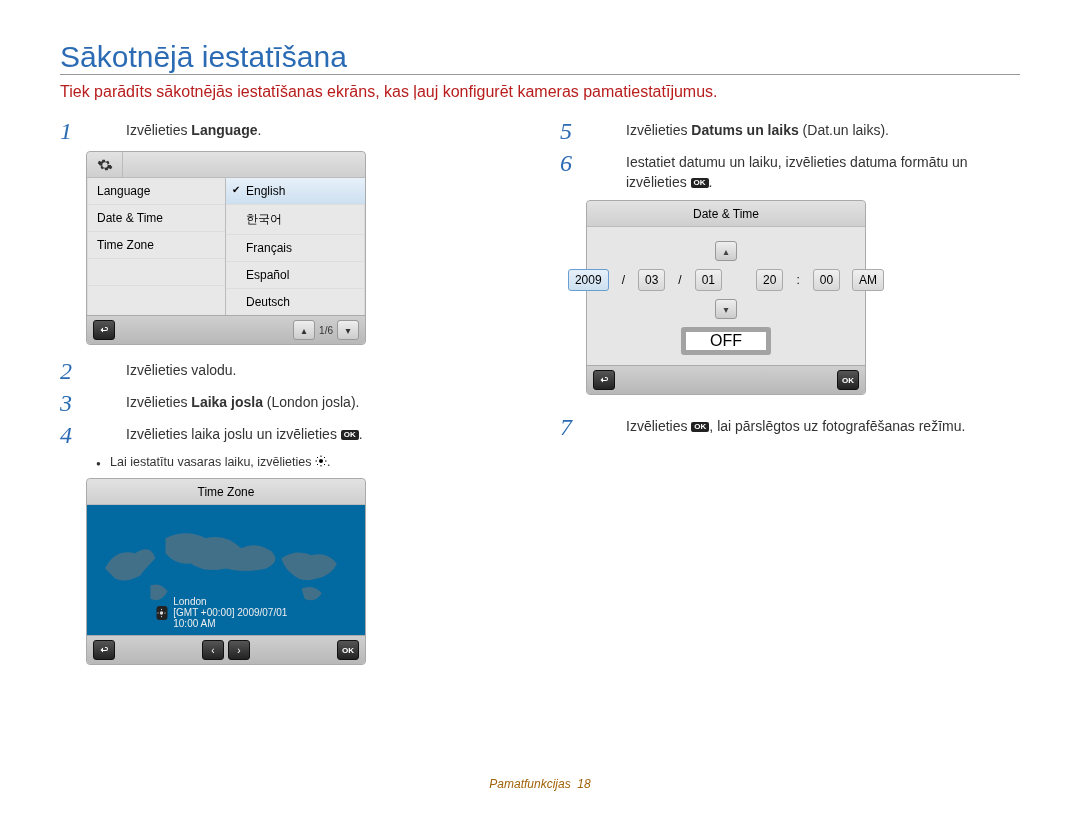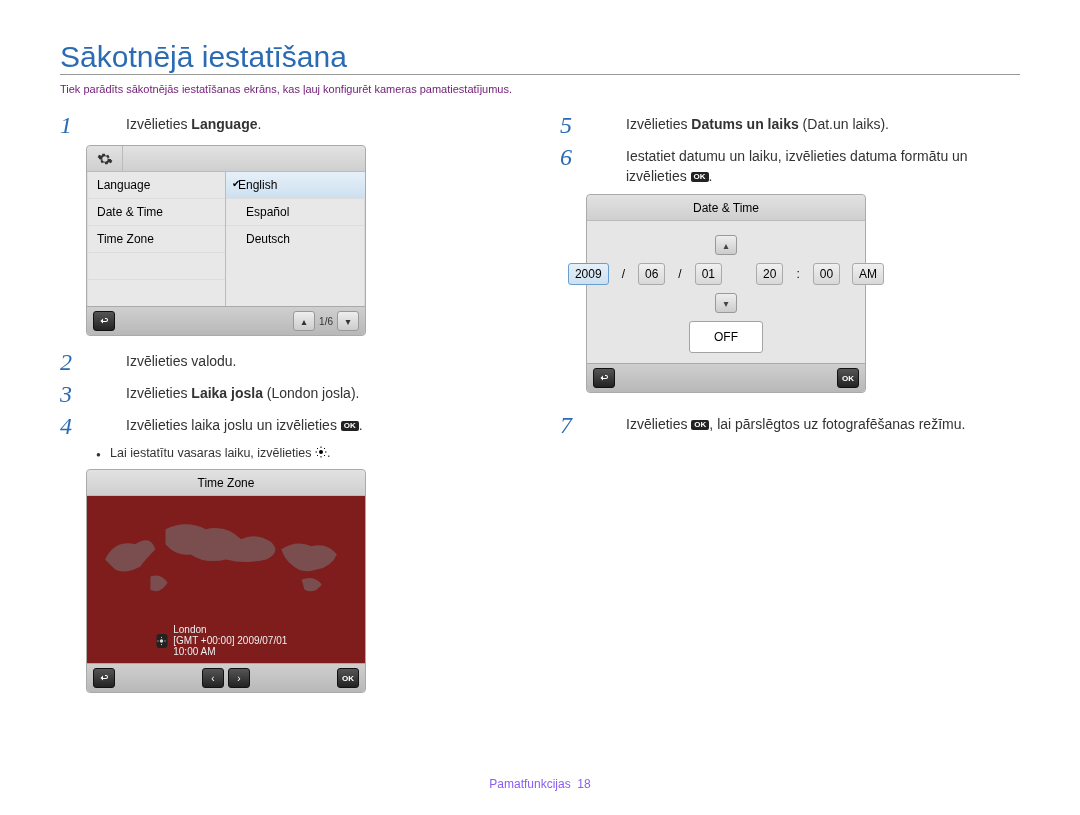--- a/index.html
+++ b/index.html
@@ -20,8 +20,8 @@
     border-bottom: 1px solid #999;
   }
   .intro {
-    font-size: 11px;
-    color: #701a75;
+    font-size: 16px;
+    color: #b91c1c;
     margin-bottom: 18px;
   }
   .columns { display: flex; gap: 40px; }

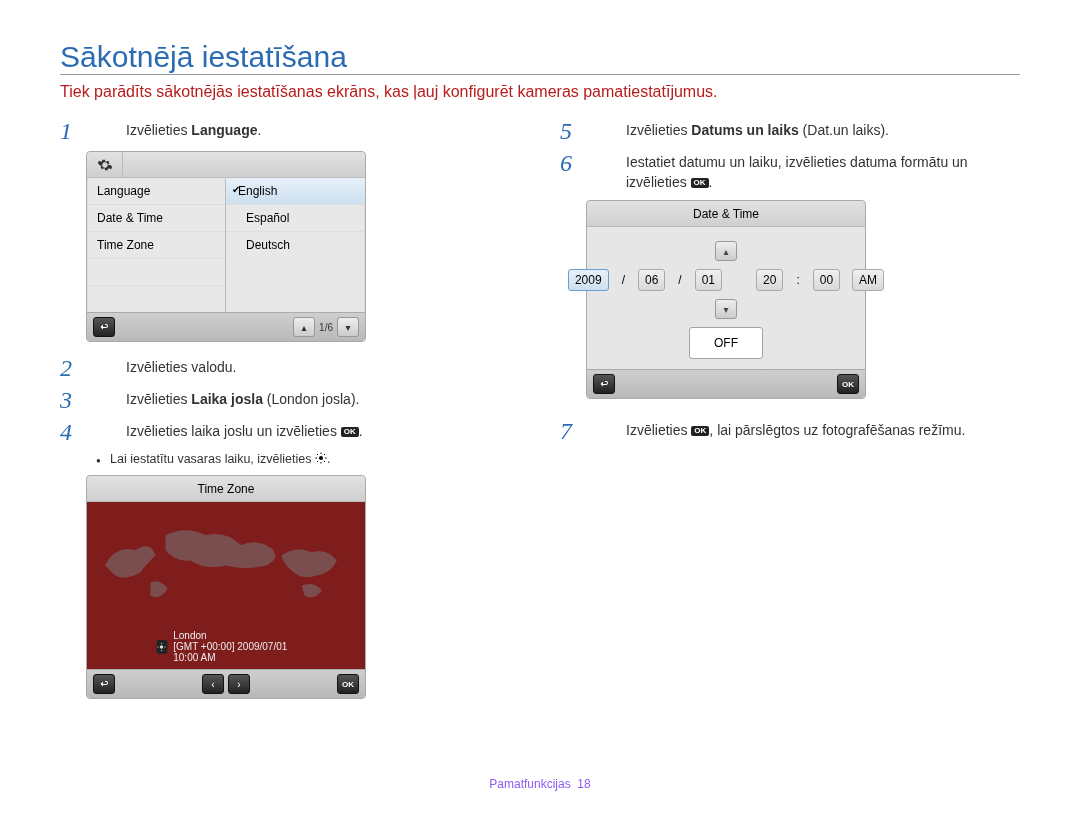--- a/index.html
+++ b/index.html
@@ -112,7 +112,7 @@
   .ui-right .ui-row.sel {
     background: linear-gradient(#e6f0f9,#cde0f0);
     position: relative;
-    padding-left: 12px;
+    padding-left: 20px;
   }
   .ui-right .ui-row.sel::before {
     content: "✔";

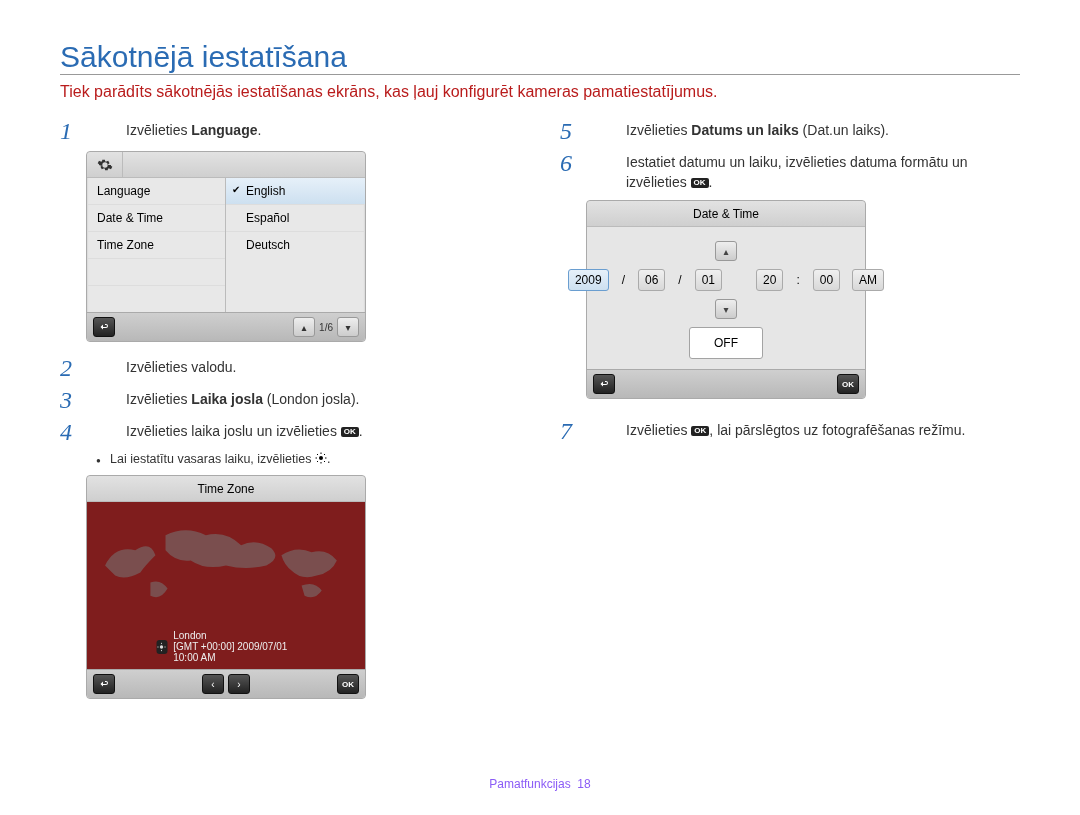--- a/index.html
+++ b/index.html
@@ -257,6 +257,7 @@
         </div>
         <div class="ui-right">
           <div class="ui-row sel">English</div>
+          <div class="ui-row">한국어</div>
           <div class="ui-row">Español</div>
           <div class="ui-row">Deutsch</div>
         </div>

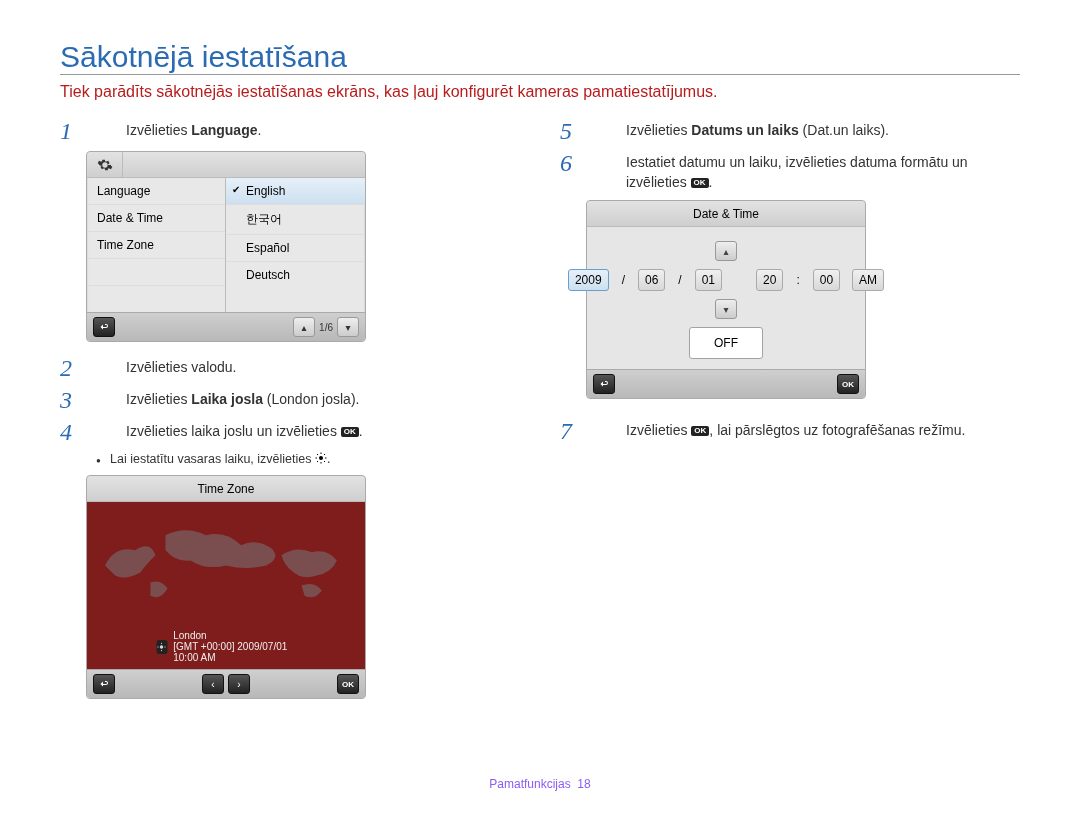--- a/index.html
+++ b/index.html
@@ -258,6 +258,7 @@
         <div class="ui-right">
           <div class="ui-row sel">English</div>
           <div class="ui-row">한국어</div>
+          <div class="ui-row">Français</div>
           <div class="ui-row">Español</div>
           <div class="ui-row">Deutsch</div>
         </div>

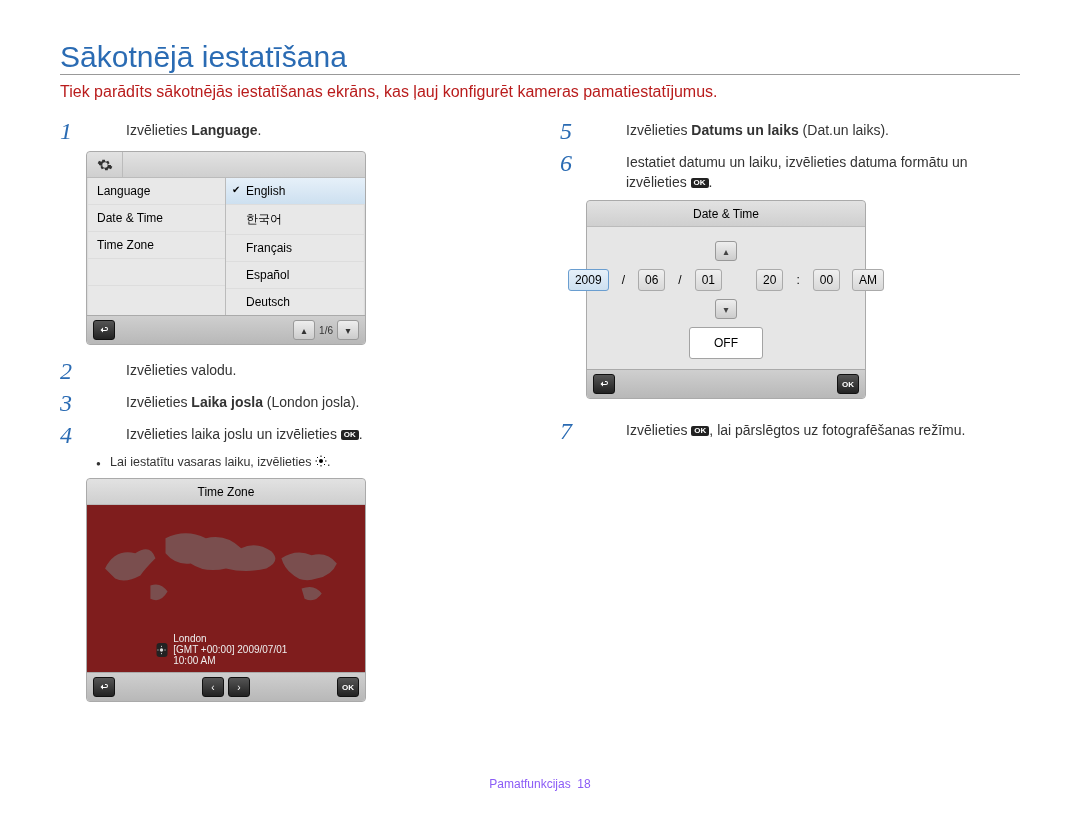--- a/index.html
+++ b/index.html
@@ -375,7 +375,7 @@
         <div class="dt-row">
           <span class="dt-cell sel">2009</span>
           <span class="dt-sep">/</span>
-          <span class="dt-cell">06</span>
+          <span class="dt-cell">03</span>
           <span class="dt-sep">/</span>
           <span class="dt-cell">01</span>
           <span style="width:10px"></span>

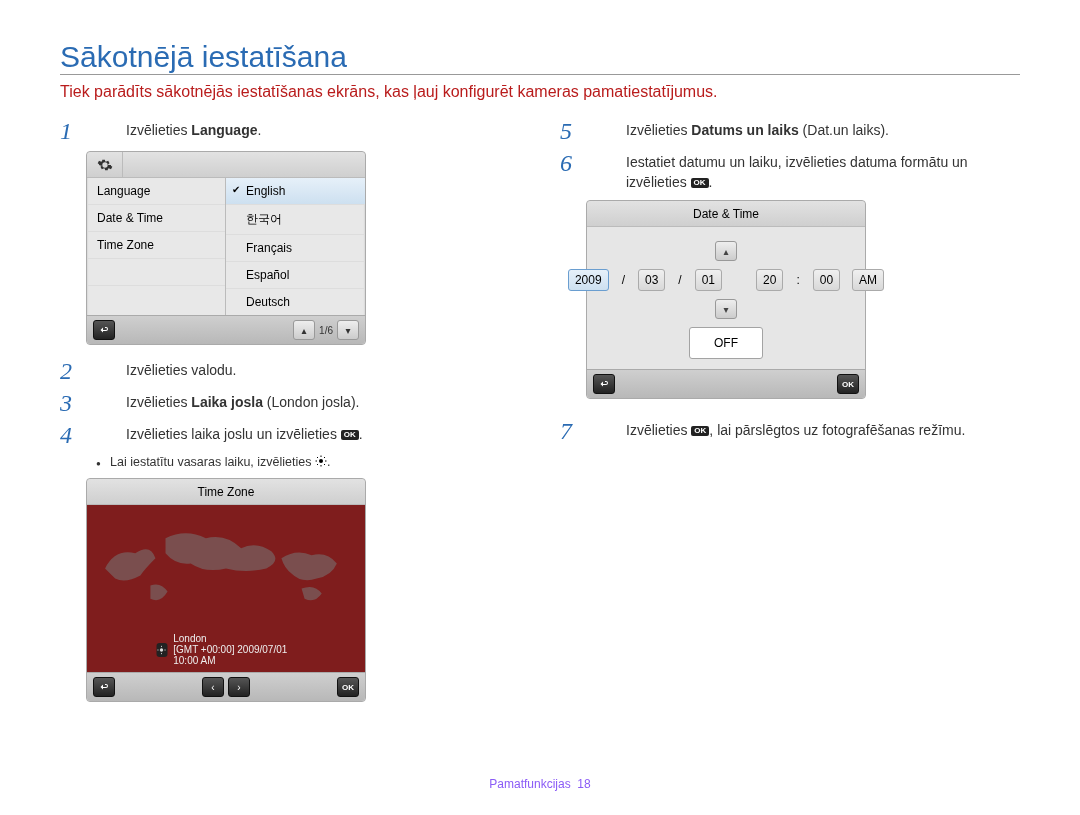--- a/index.html
+++ b/index.html
@@ -209,8 +209,8 @@
   }
   .dt-sep { padding: 0 1px; }
   .dt-off {
-    background:#fff; border:1px solid #a3a3a3; border-radius:3px;
-    padding: 8px 24px; font-size:12px;
+    background:#fff; border:5px solid #a3a3a3; border-radius:3px;
+    padding: 0 24px; font-size:16px;
   }
 
   .pagefoot {

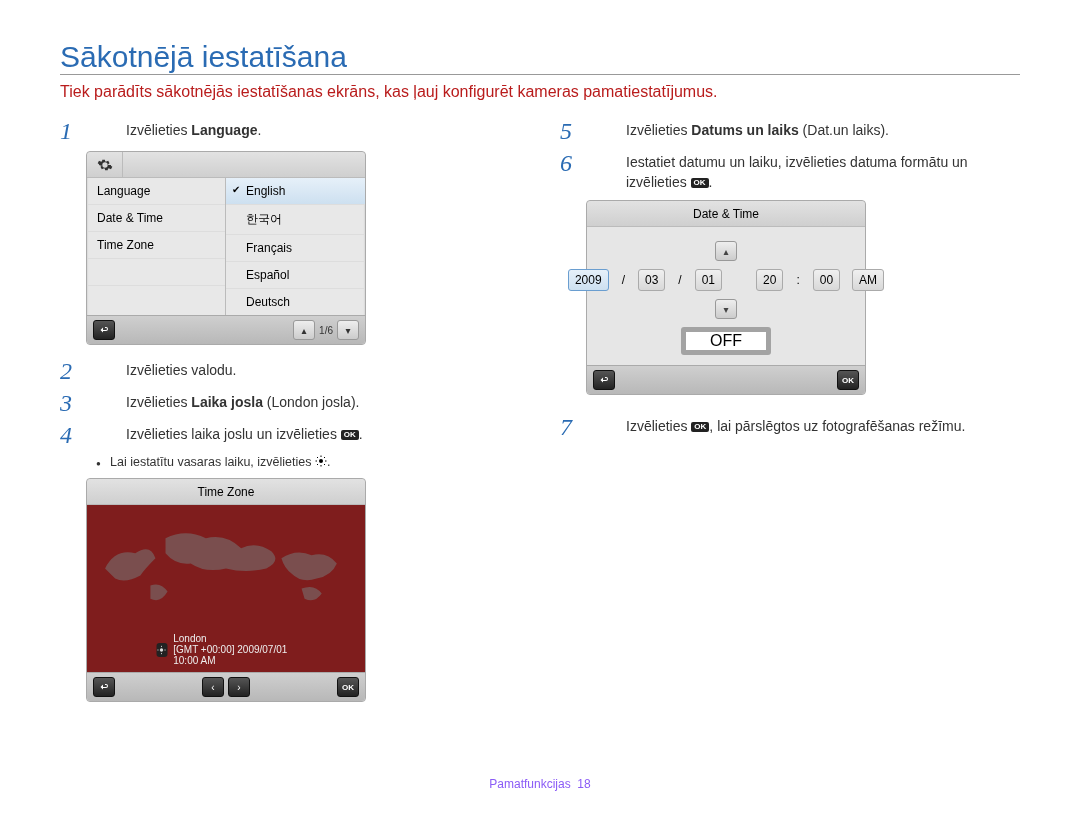--- a/index.html
+++ b/index.html
@@ -154,8 +154,8 @@
 
   
   .tz-body {
-    height: 167px;
-    background: #7f1d1d;
+    height: 130px;
+    background: #0369a1;
     position: relative;
     overflow: hidden;
   }

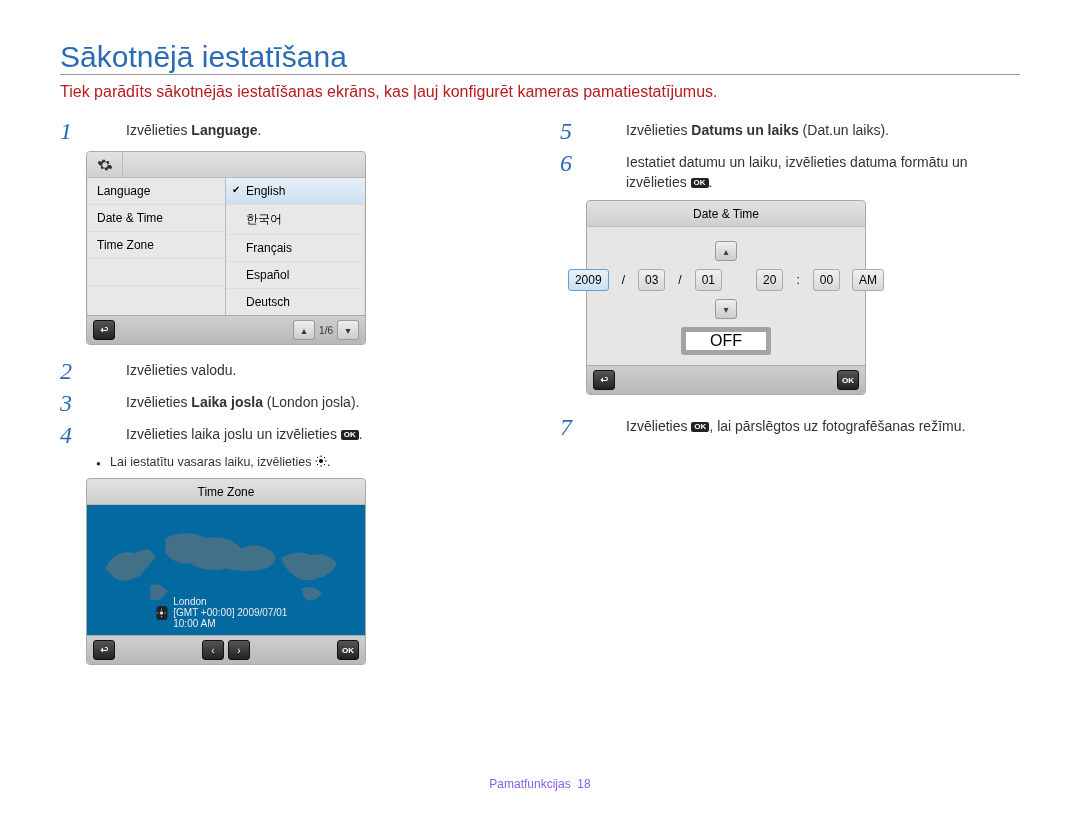--- a/index.html
+++ b/index.html
@@ -219,7 +219,8 @@
     left: 0; right: 0;
     text-align: center;
     font-size: 12px;
-    color: #8b5cf6;
+    color: #a16207;
+    font-style: italic;
   }
 </style>
 </head>

